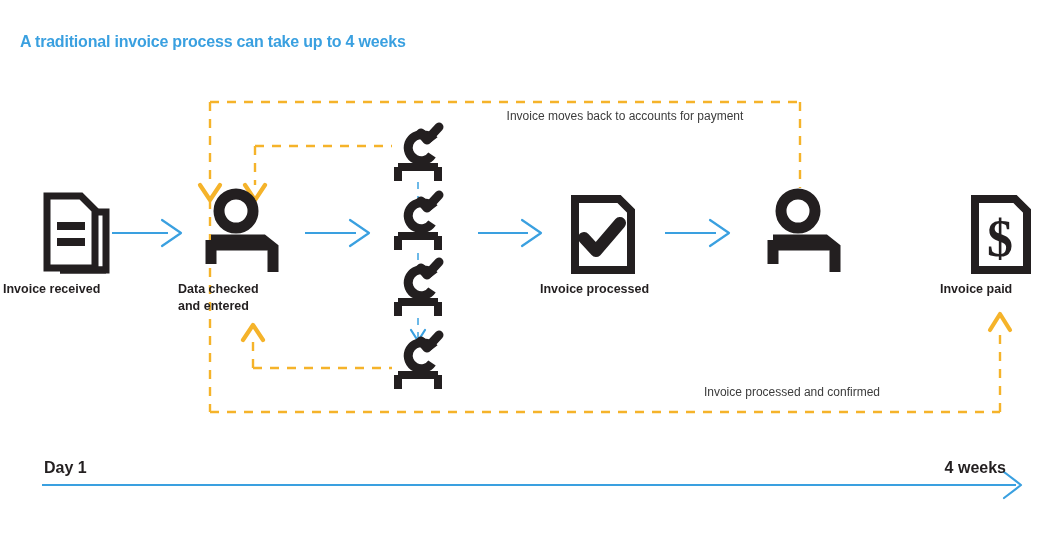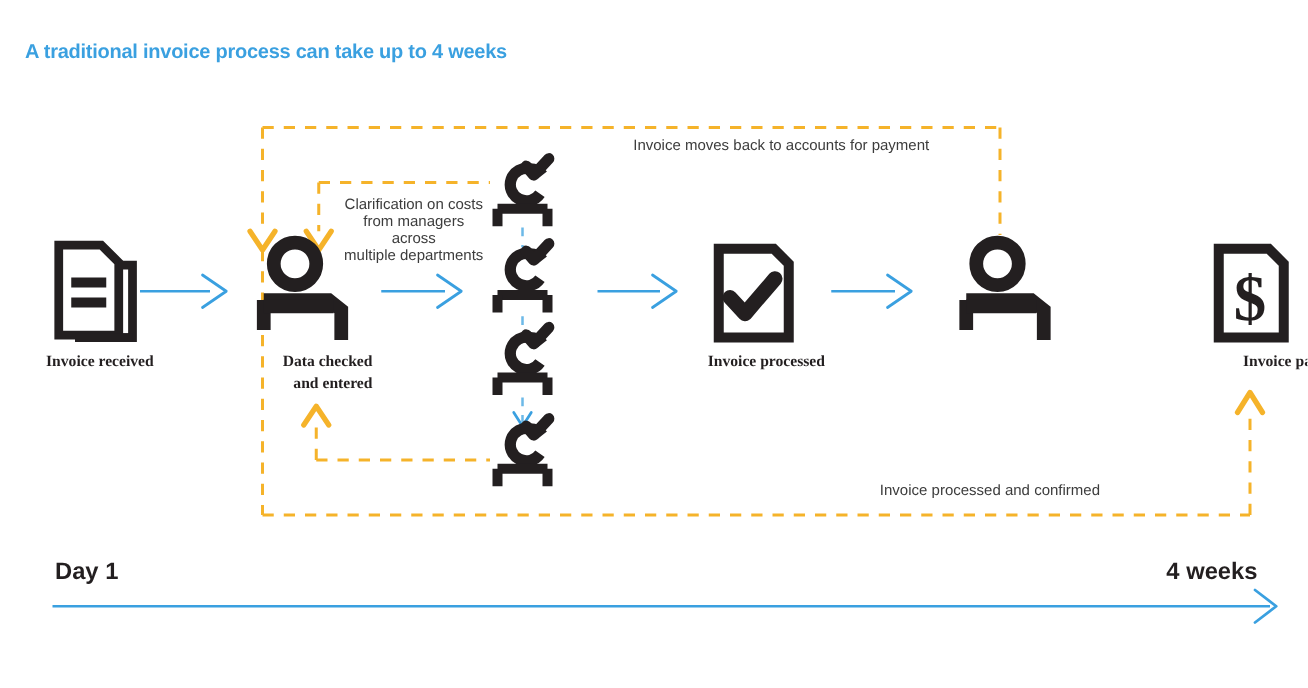--- a/index.html
+++ b/index.html
@@ -208,9 +208,6 @@
 
   <div class="node-label" style="left:940px; top:281px; width:120px;">Invoice paid</div>
 
-  <div class="note" style="left:272px; top:157px; width:118px;">Clarification on costs
-from managers across
-multiple departments</div>
 
   <div class="note" style="left:500px; top:110px; width:250px;">Invoice moves back to accounts for payment</div>
 

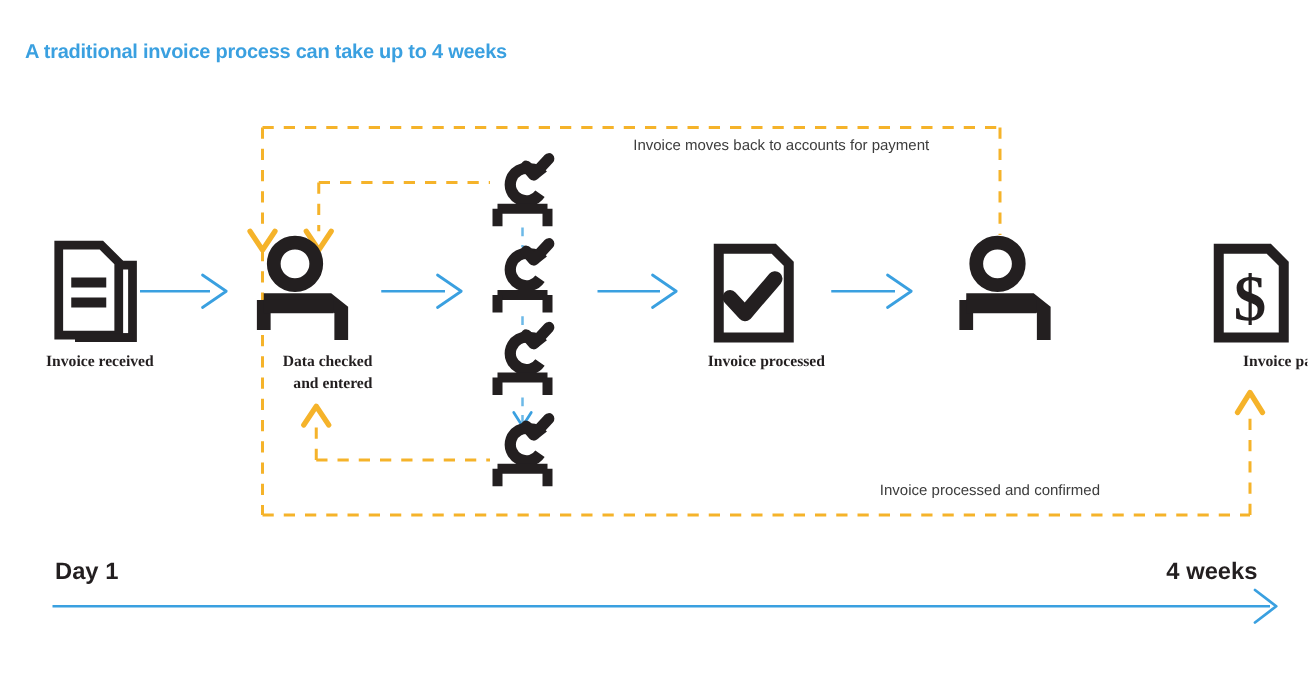--- a/index.html
+++ b/index.html
@@ -39,13 +39,12 @@
   }
   .node-label {
     position: absolute;
-    text-align: right;
+    text-align: left;
     font-size: 12.5px;
     font-weight: bold;
     line-height: 17px;
     color: #231f20;
     white-space: pre-line;
-    font-family: Liberation Serif, serif;
   }
   .note {
     position: absolute;

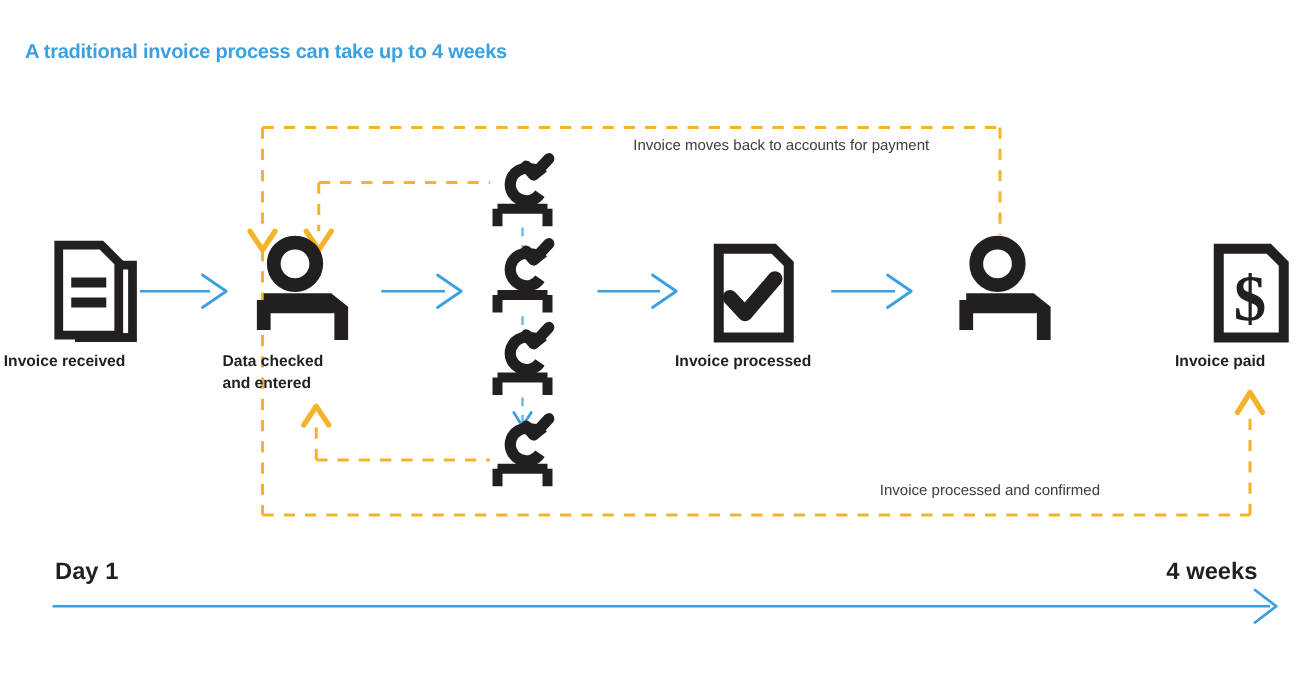--- a/index.html
+++ b/index.html
@@ -56,10 +56,11 @@
   }
   .axis-label {
     position: absolute;
-    font-size: 19px;
+    font-size: 16px;
     font-weight: bold;
     color: #231f20;
     white-space: nowrap;
+    margin-top: 12px;
   }
 </style>
 </head>

